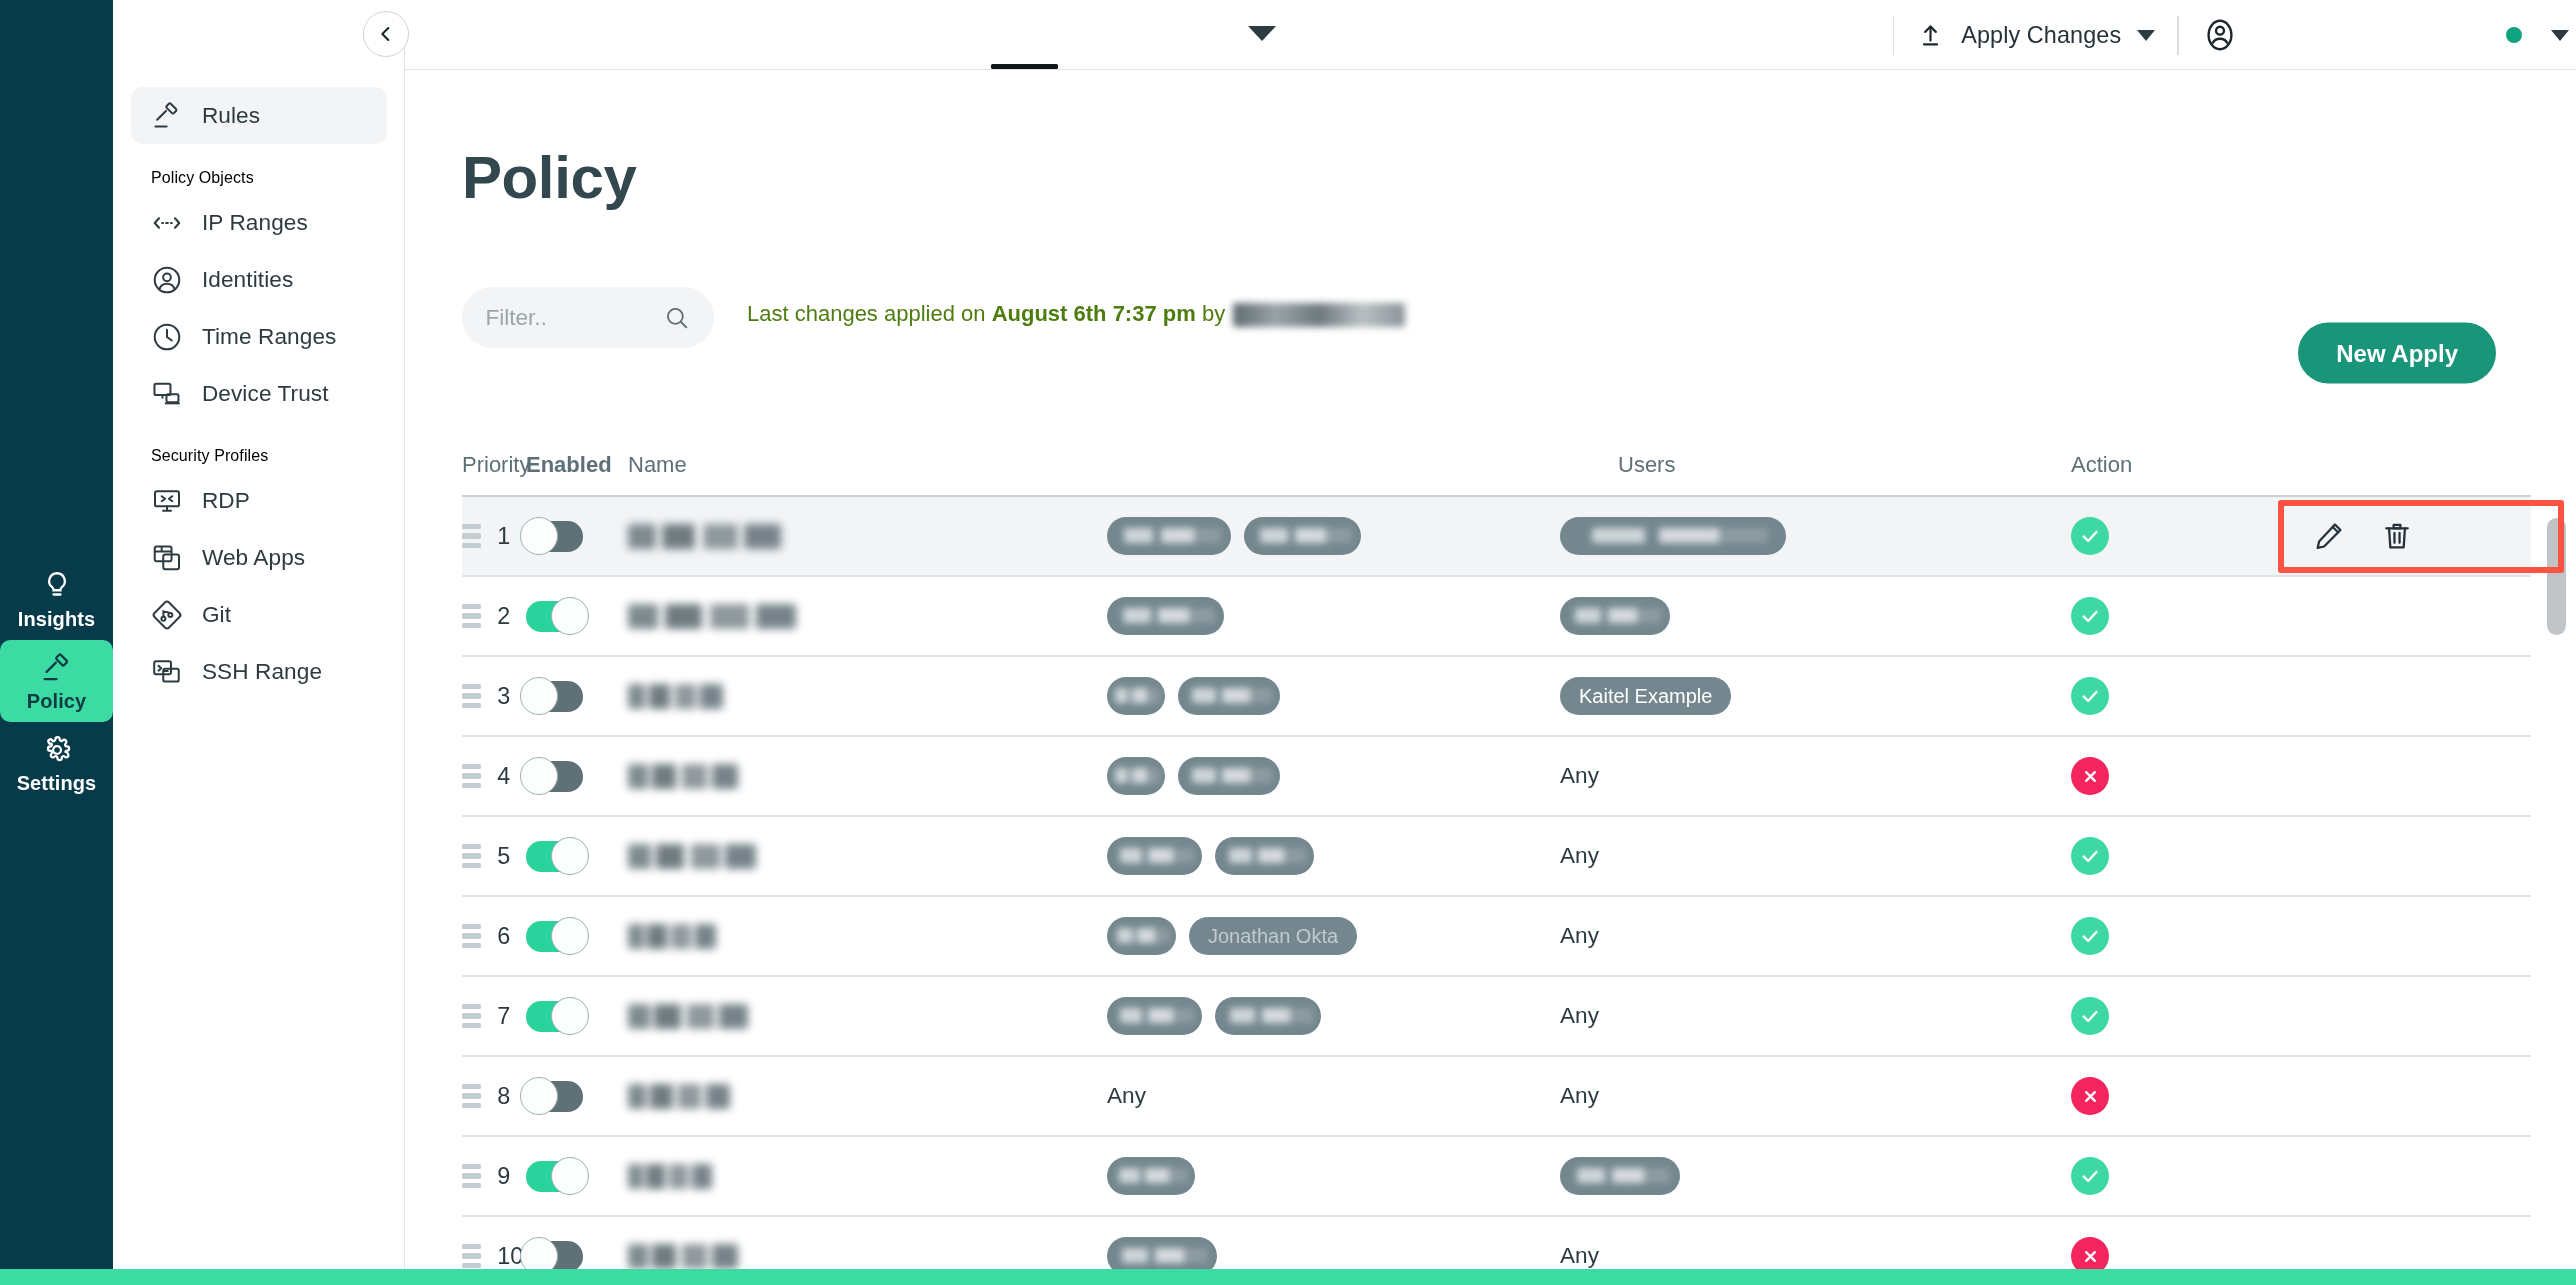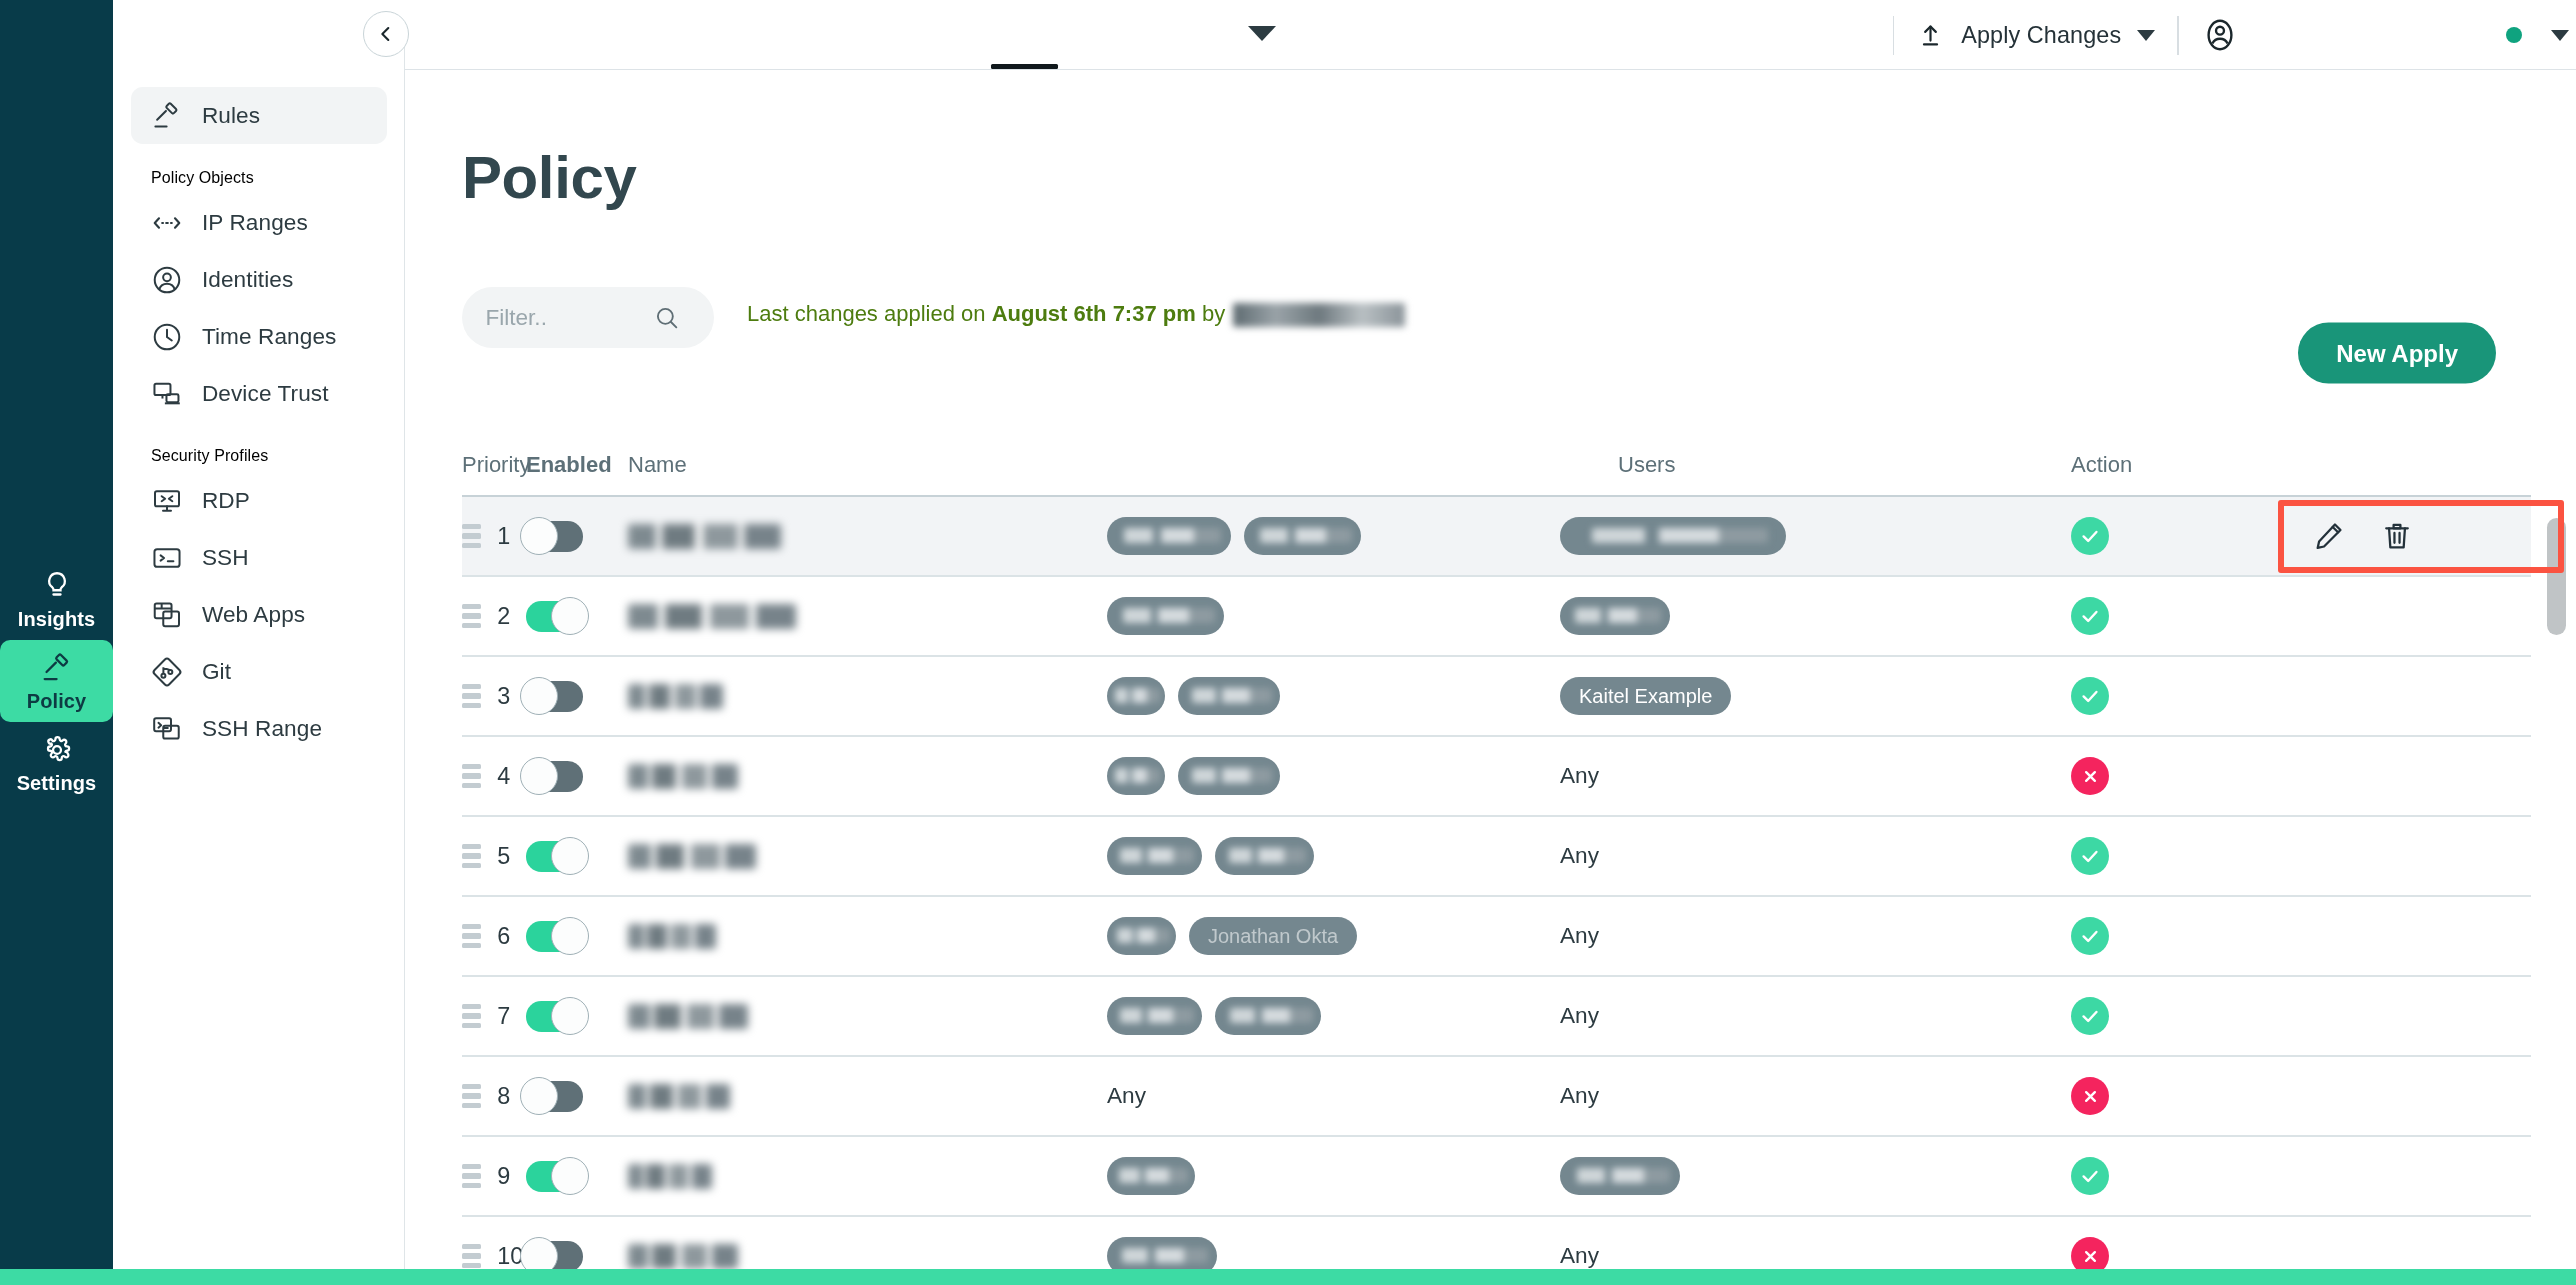--- a/index.html
+++ b/index.html
@@ -88,7 +88,7 @@
   .filter-box {
     position:absolute; left:57px; top:217px; width:252px; height:61px;
     background:#f2f4f5; border-radius:31px;
-    display:flex; align-items:center; justify-content:flex-start; padding:0 23.4px;
+    display:flex; align-items:center; justify-content:space-between; padding:0 23.4px;
     cursor:text;
   }
   .filter-box input {

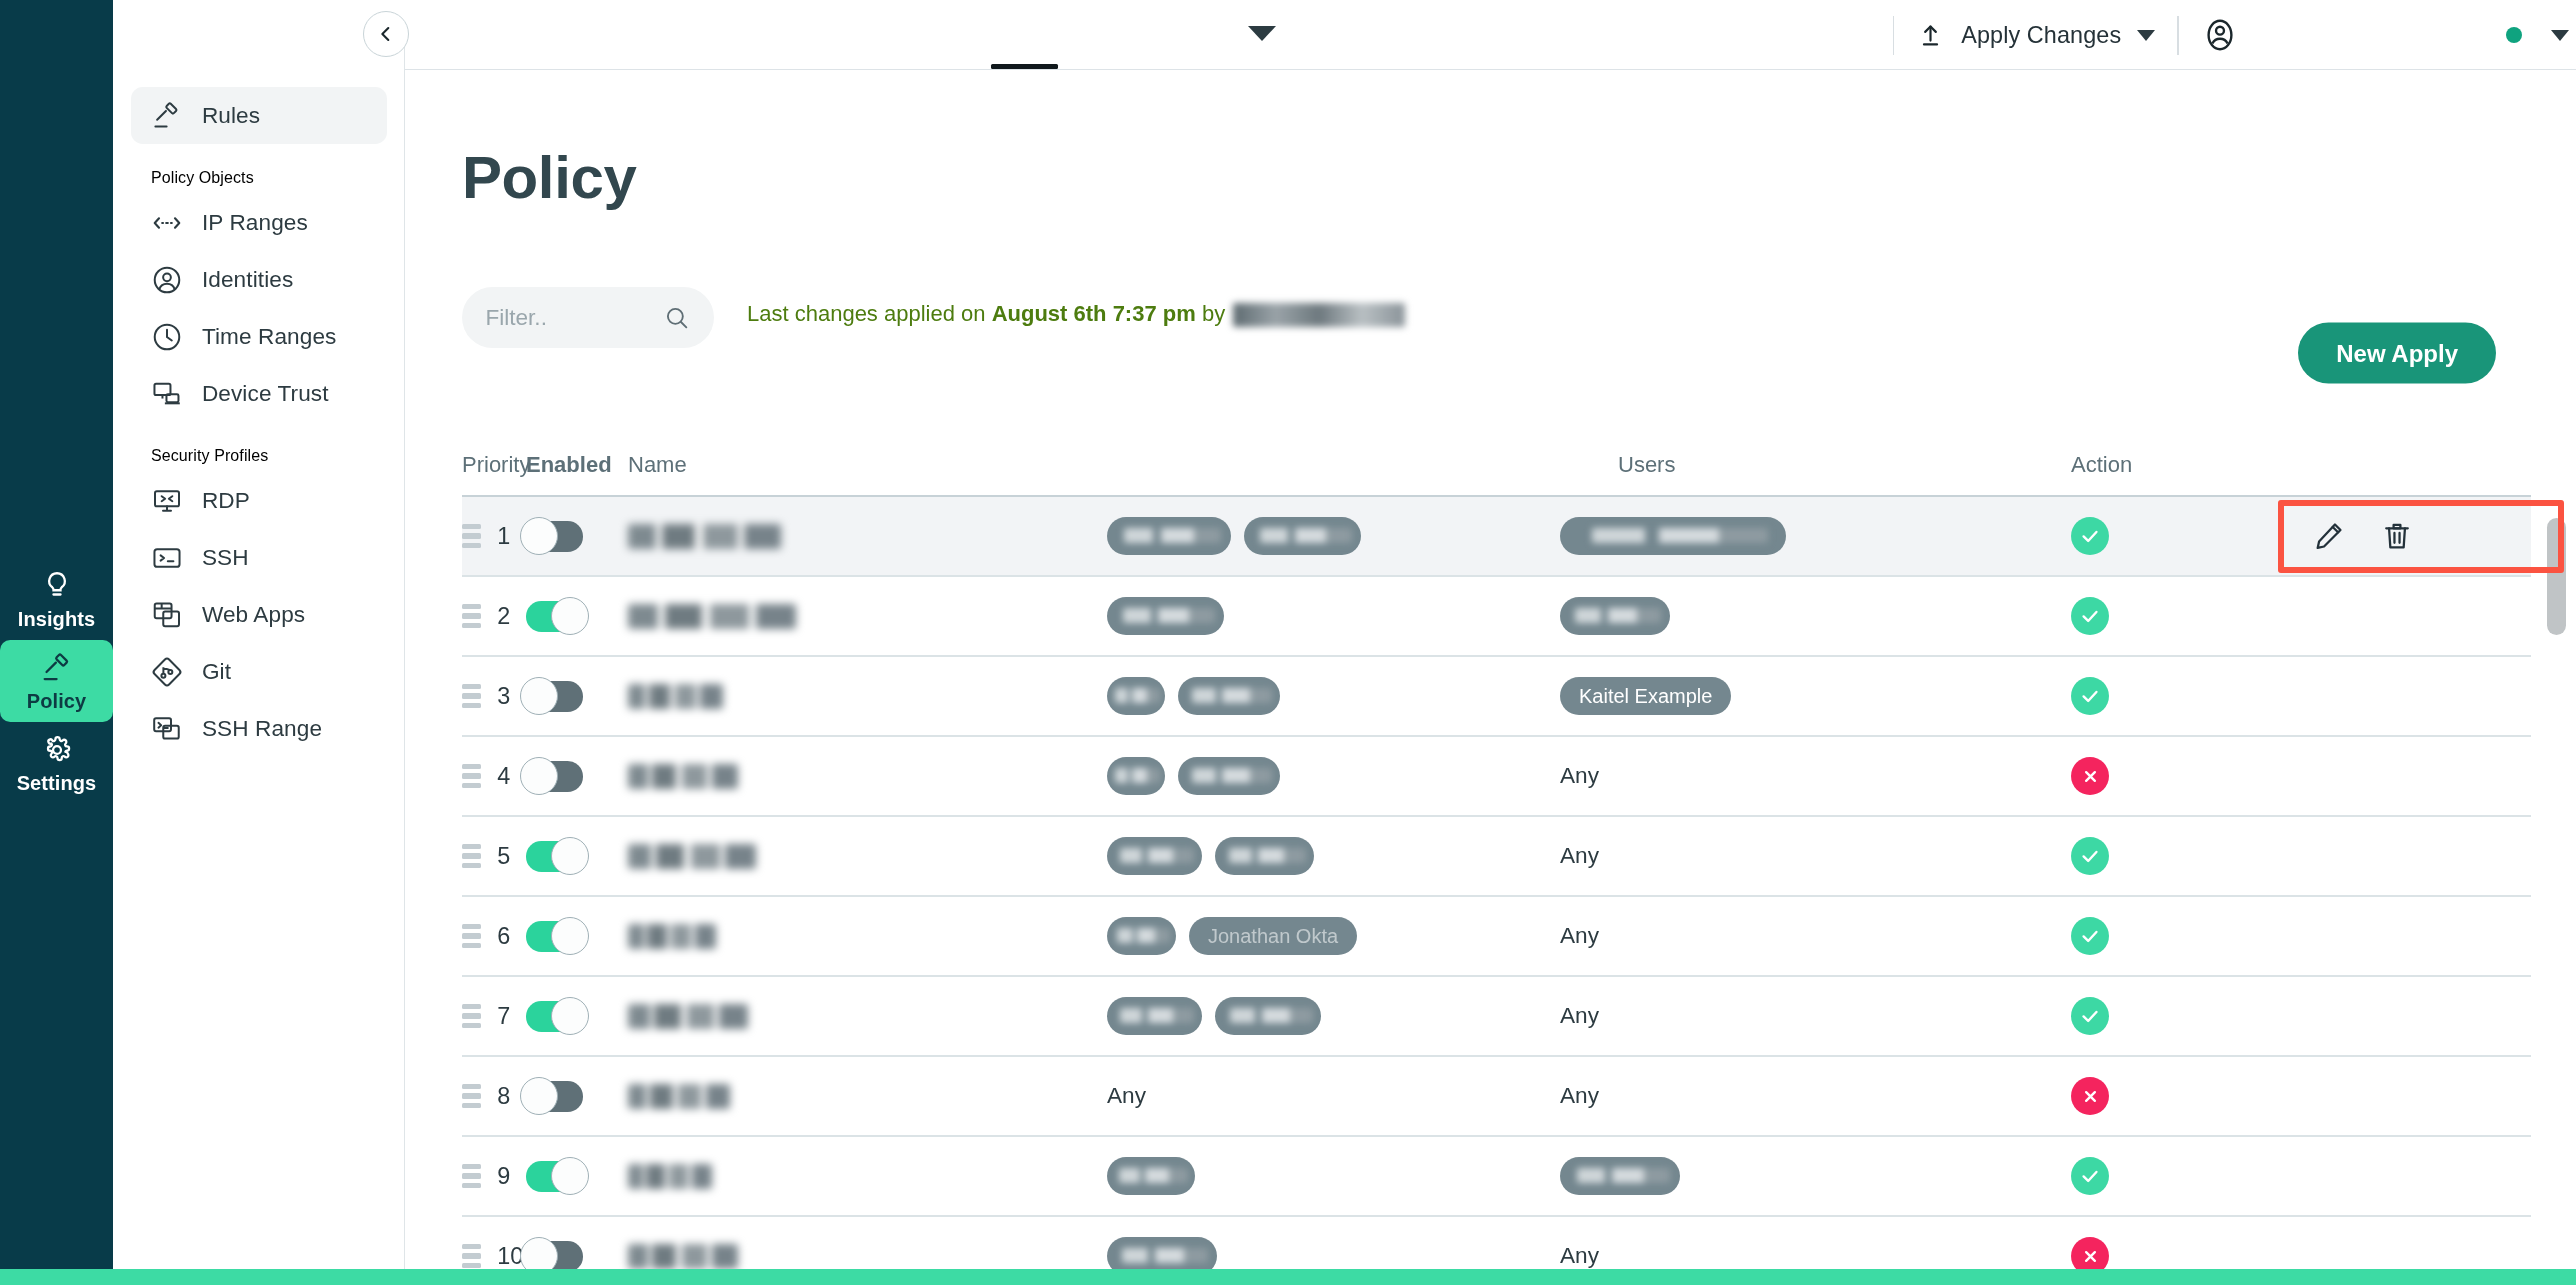--- a/index.html
+++ b/index.html
@@ -312,15 +312,6 @@
       <span class="n-label">RDP</span>
     </div>
 
-    <div class="nav-entry">
-      <span class="n-icon">
-        <svg viewBox="0 0 24 24" width="32" height="32" fill="none" stroke="#2d3b41" stroke-width="1.5" stroke-linejoin="round" stroke-linecap="round">
-          <rect x="2.6" y="5.4" width="18.8" height="13.2" rx="2"></rect>
-          <path d="M7.2 10l2.6 2-2.6 2M12.6 14.4h4.2"></path>
-        </svg>
-      </span>
-      <span class="n-label">SSH</span>
-    </div>
 
     <div class="nav-entry">
       <span class="n-icon">

